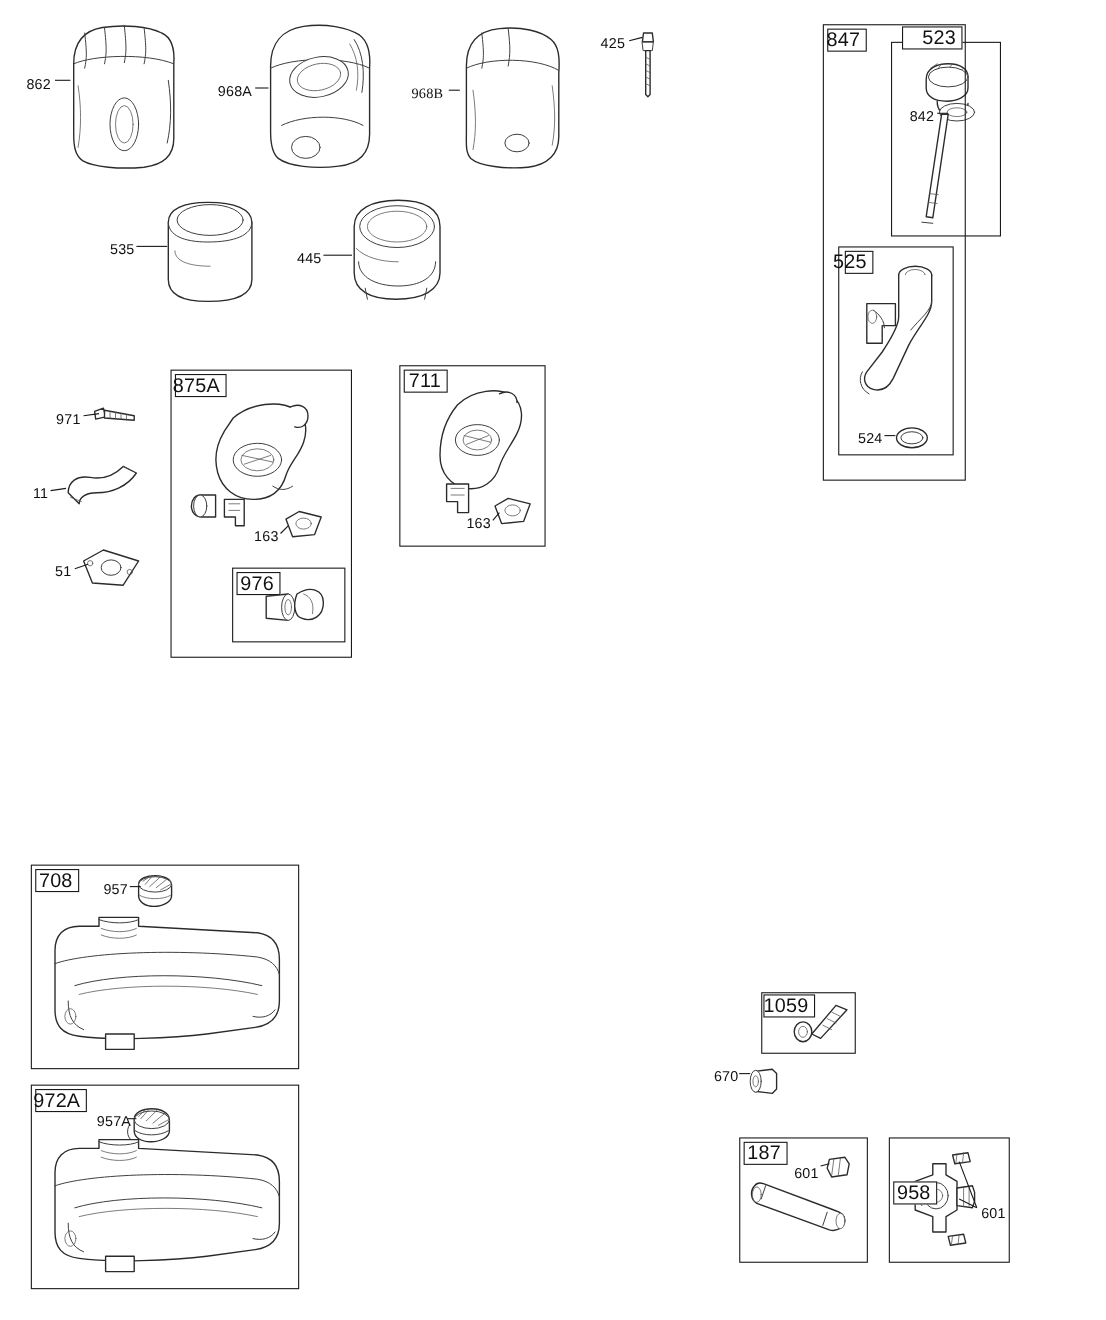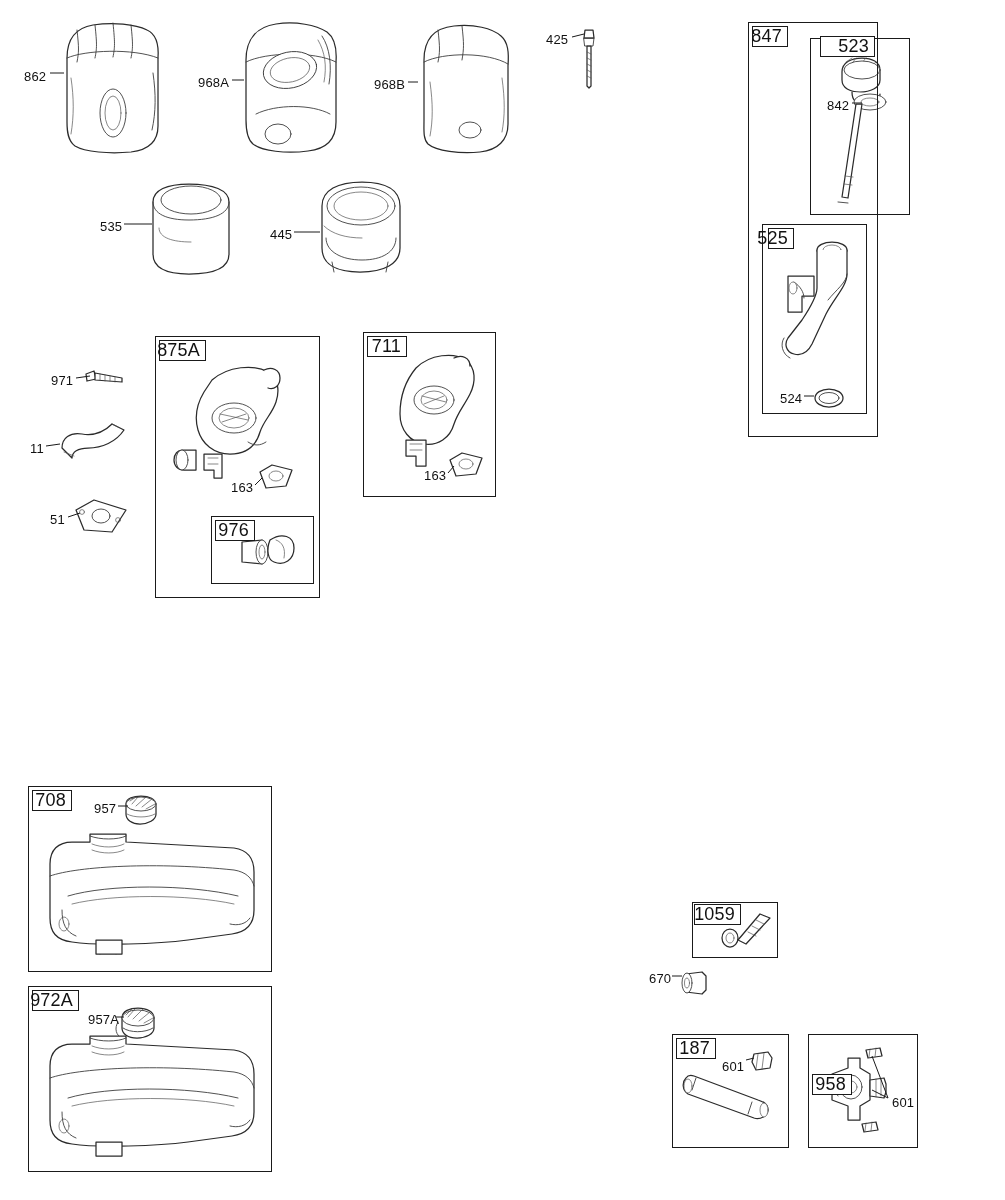--- a/index.html
+++ b/index.html
@@ -373,7 +373,7 @@
   <div class="boxlabel" style="left:752px; top:26px; width:36px;">
       <span>847</span>
     </div>
-  <div class="boxlabel" style="left:820px; top:36px; width:36px;padding-left:48px;">
+  <div class="boxlabel" style="left:820px; top:24px; width:36px;padding-left:48px;">
       <span>523</span>
     </div>
   <div class="boxlabel" style="left:768px; top:228px; width:26px;">

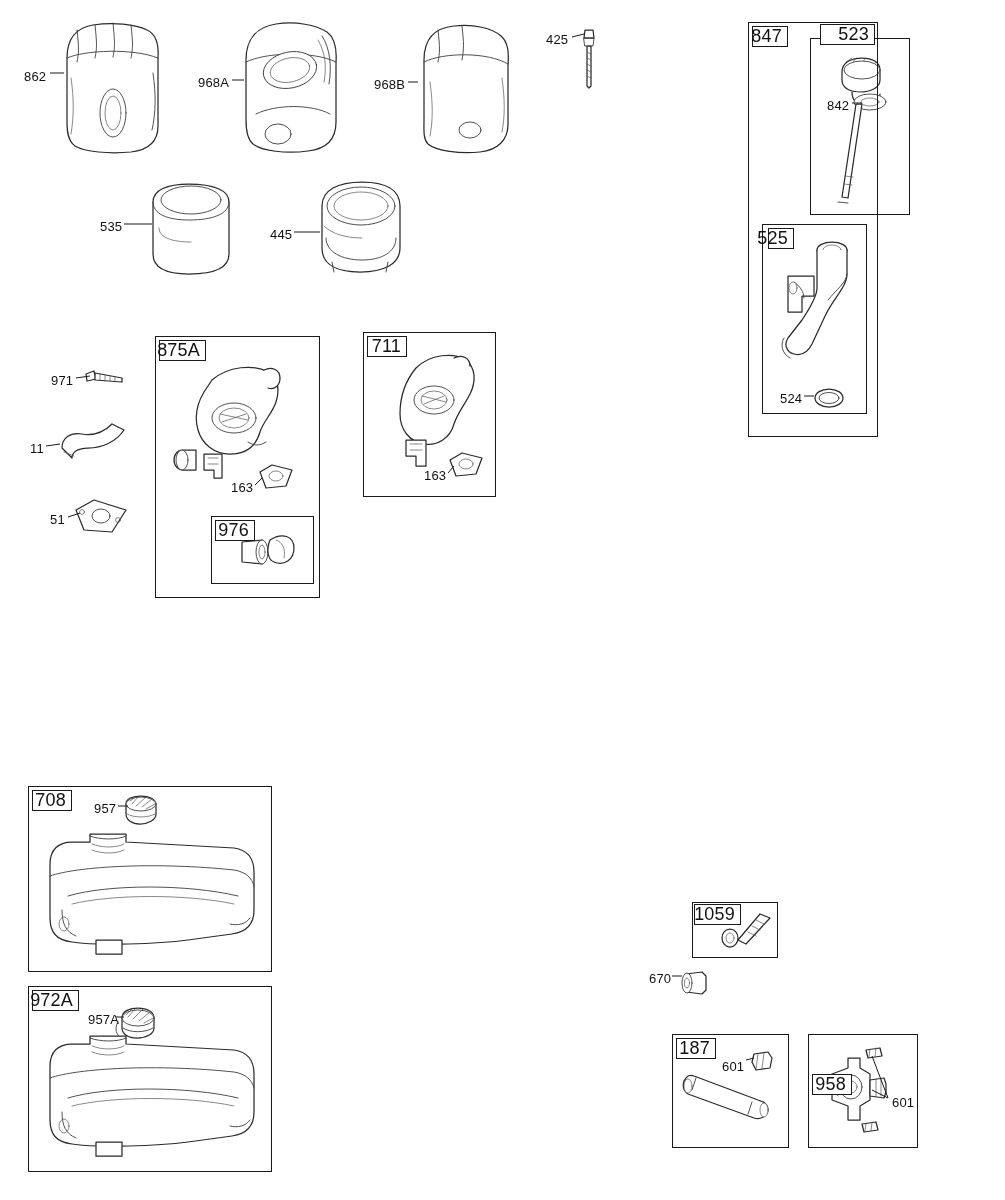--- a/index.html
+++ b/index.html
@@ -406,7 +406,7 @@
 
   <div class="callout" style="left:24px;  top:70px;"><span>862</span></div>
   <div class="callout" style="left:198px; top:76px;"><span>968A</span></div>
-  <div class="callout" style="left:374px; top:78px;"><span>968B</span></div>
+  <div class="callout" style="left:374px; top:78px;font-family:Liberation Serif, serif;"><span>968B</span></div>
   <div class="callout" style="left:546px; top:33px;"><span>425</span></div>
   <div class="callout" style="left:100px; top:220px;"><span>535</span></div>
   <div class="callout" style="left:270px; top:228px;"><span>445</span></div>

